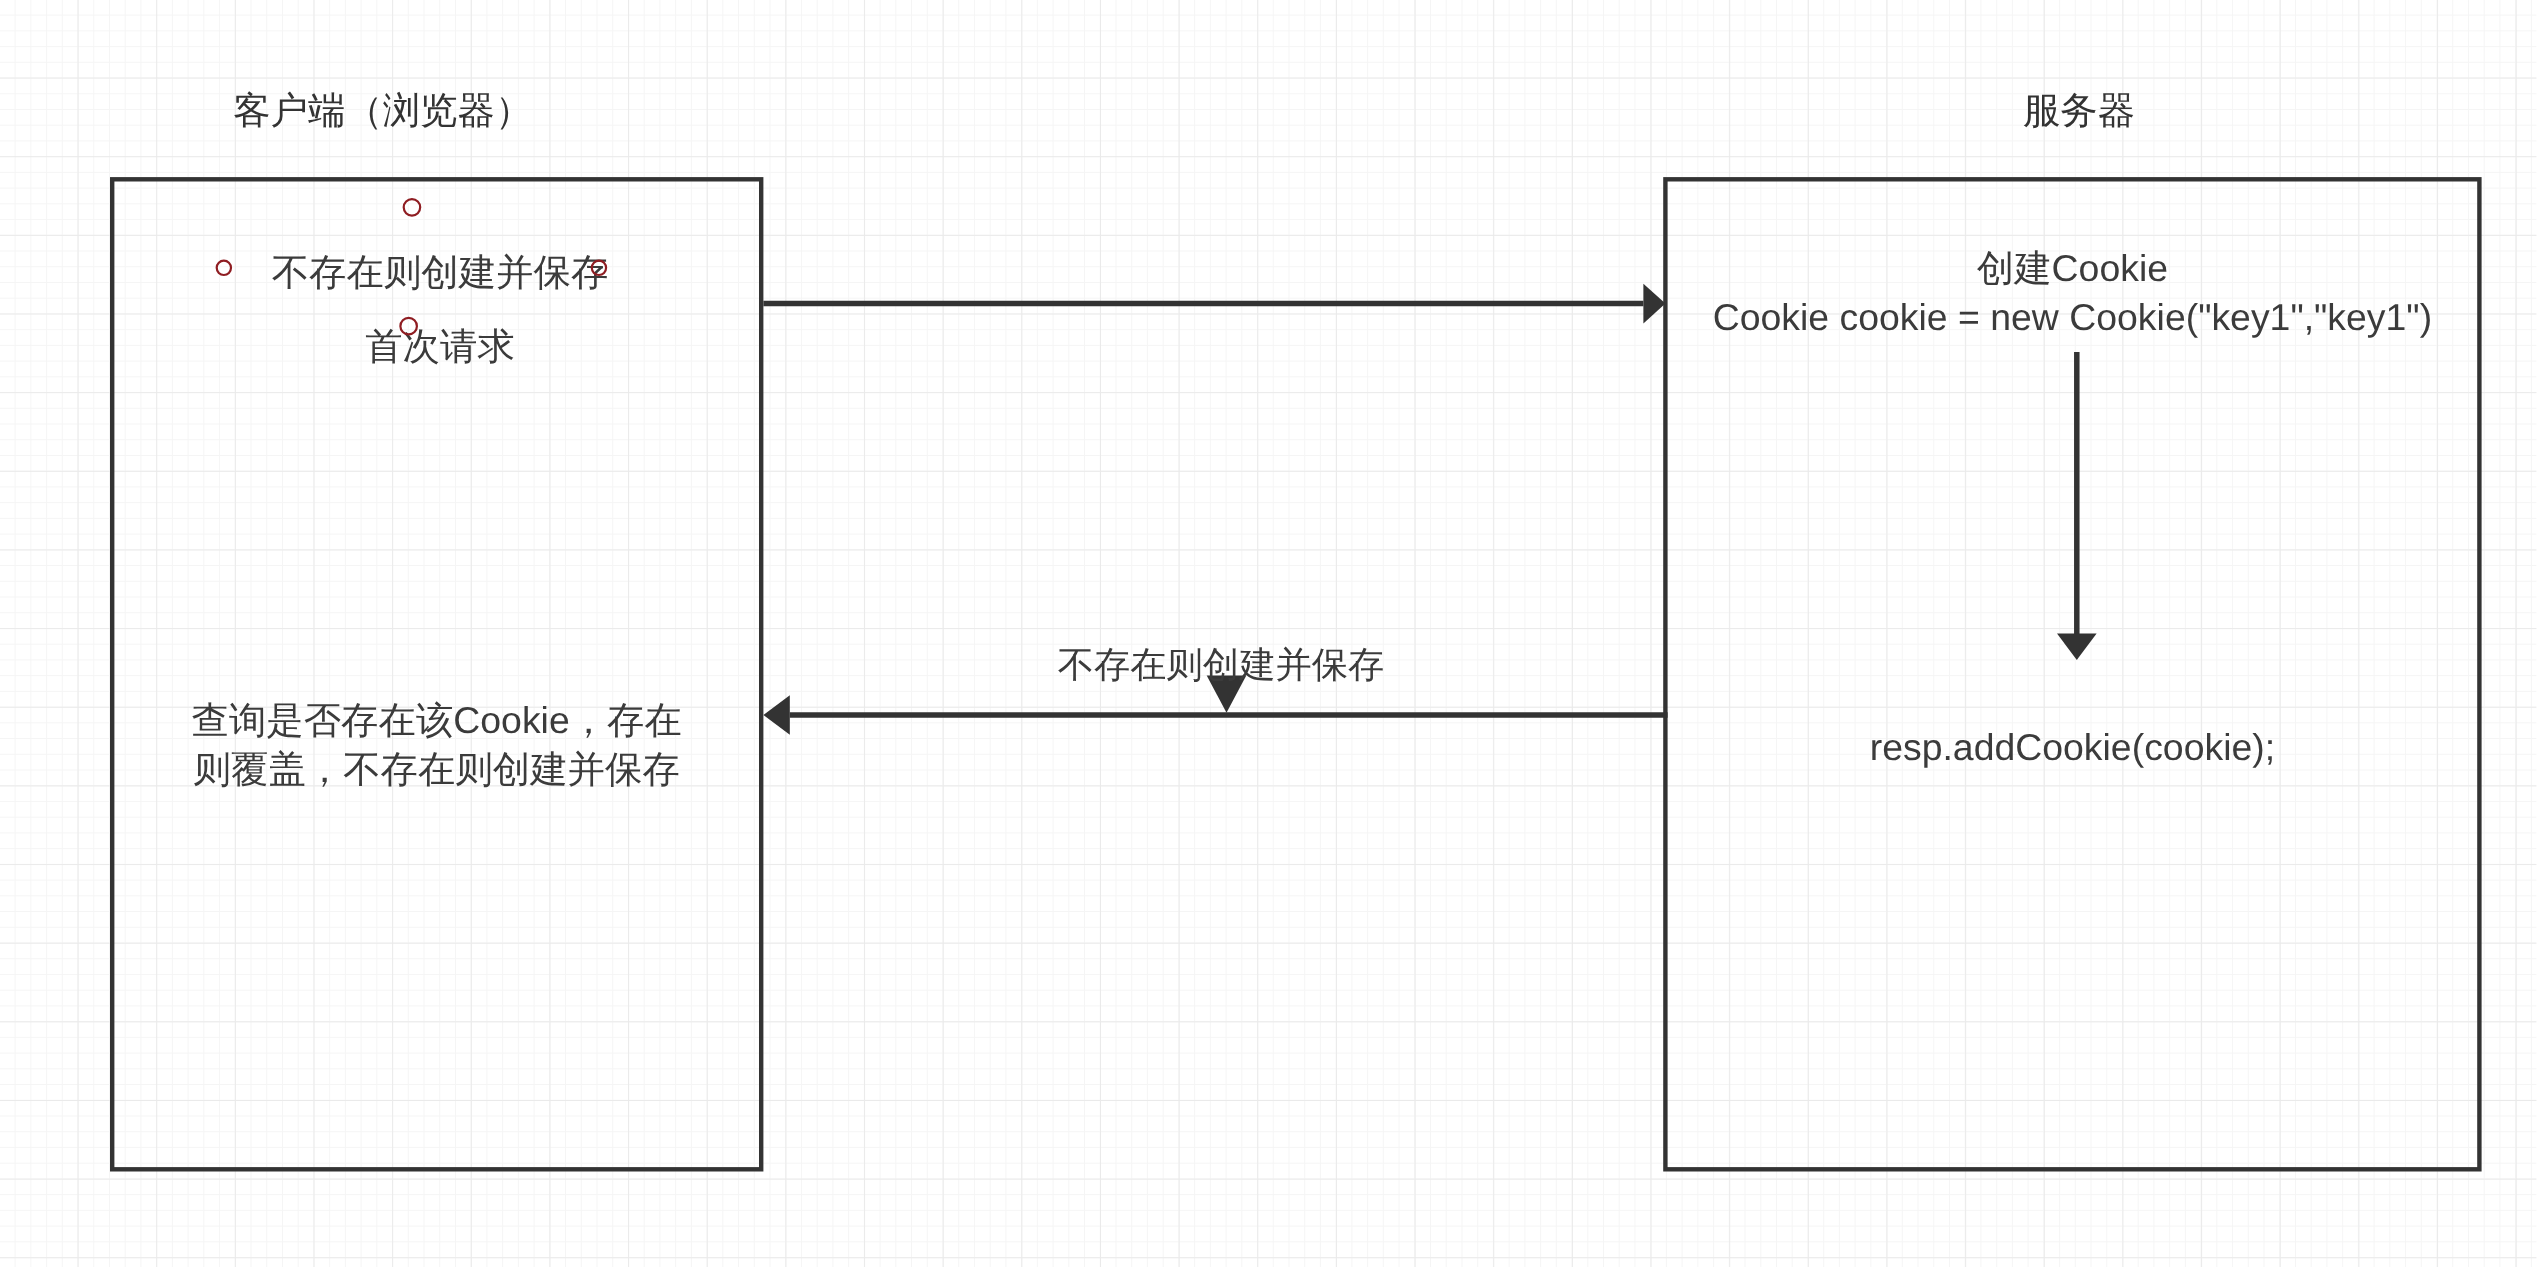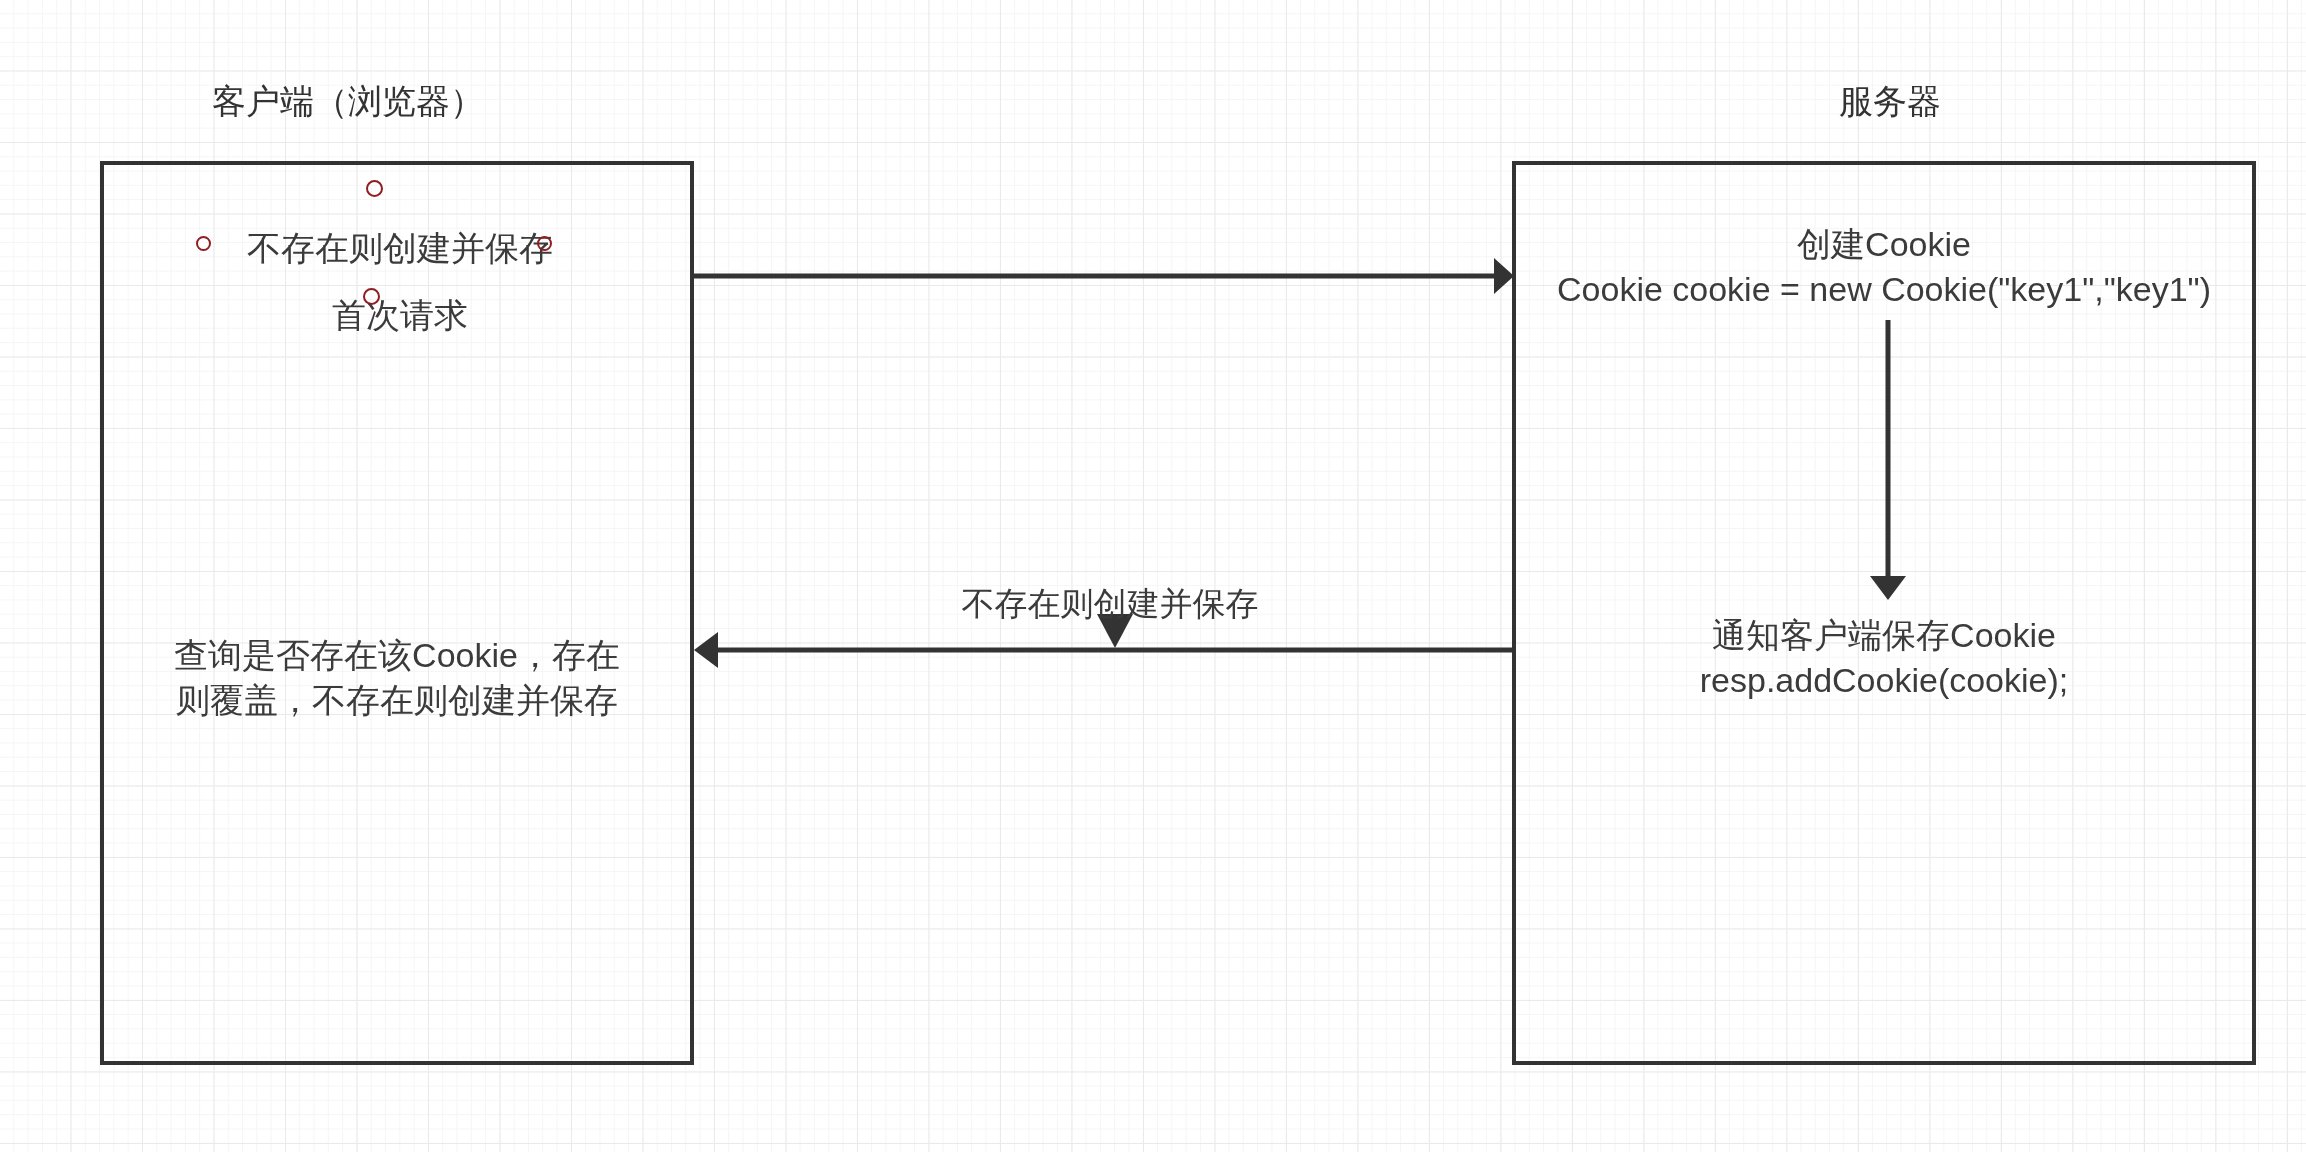--- a/index.html
+++ b/index.html
@@ -107,7 +107,6 @@
 
   <div class="boxtext" style="left:1512px; top:267px; width:744px;">Cookie cookie = new Cookie("key1","key1")</div>
 
-  <div class="boxtext" style="left:1522px; top:613px; width:724px;">通知客户端保存Cookie</div>
 
   <div class="boxtext" style="left:1522px; top:658px; width:724px;">resp.addCookie(cookie);</div>
 

